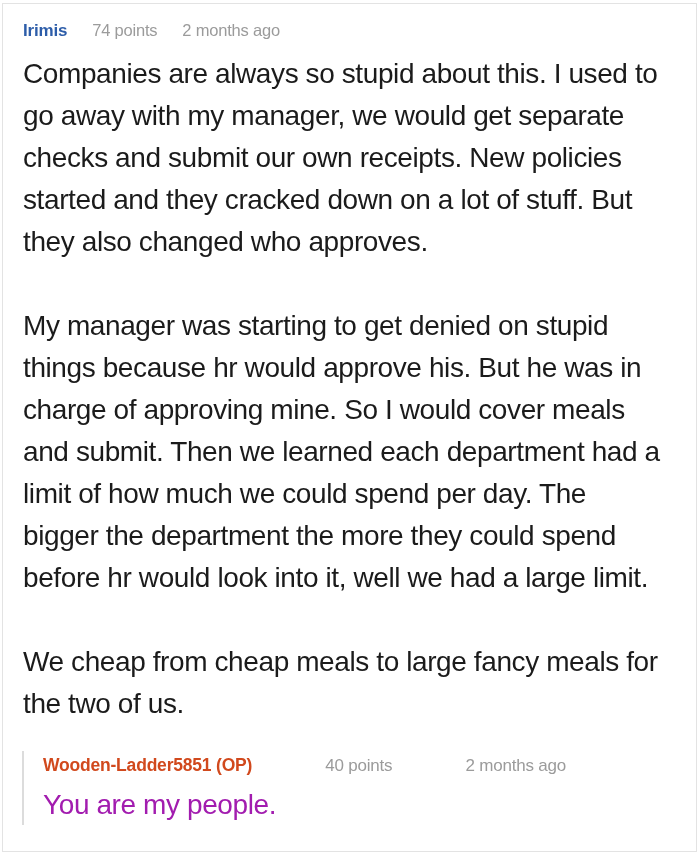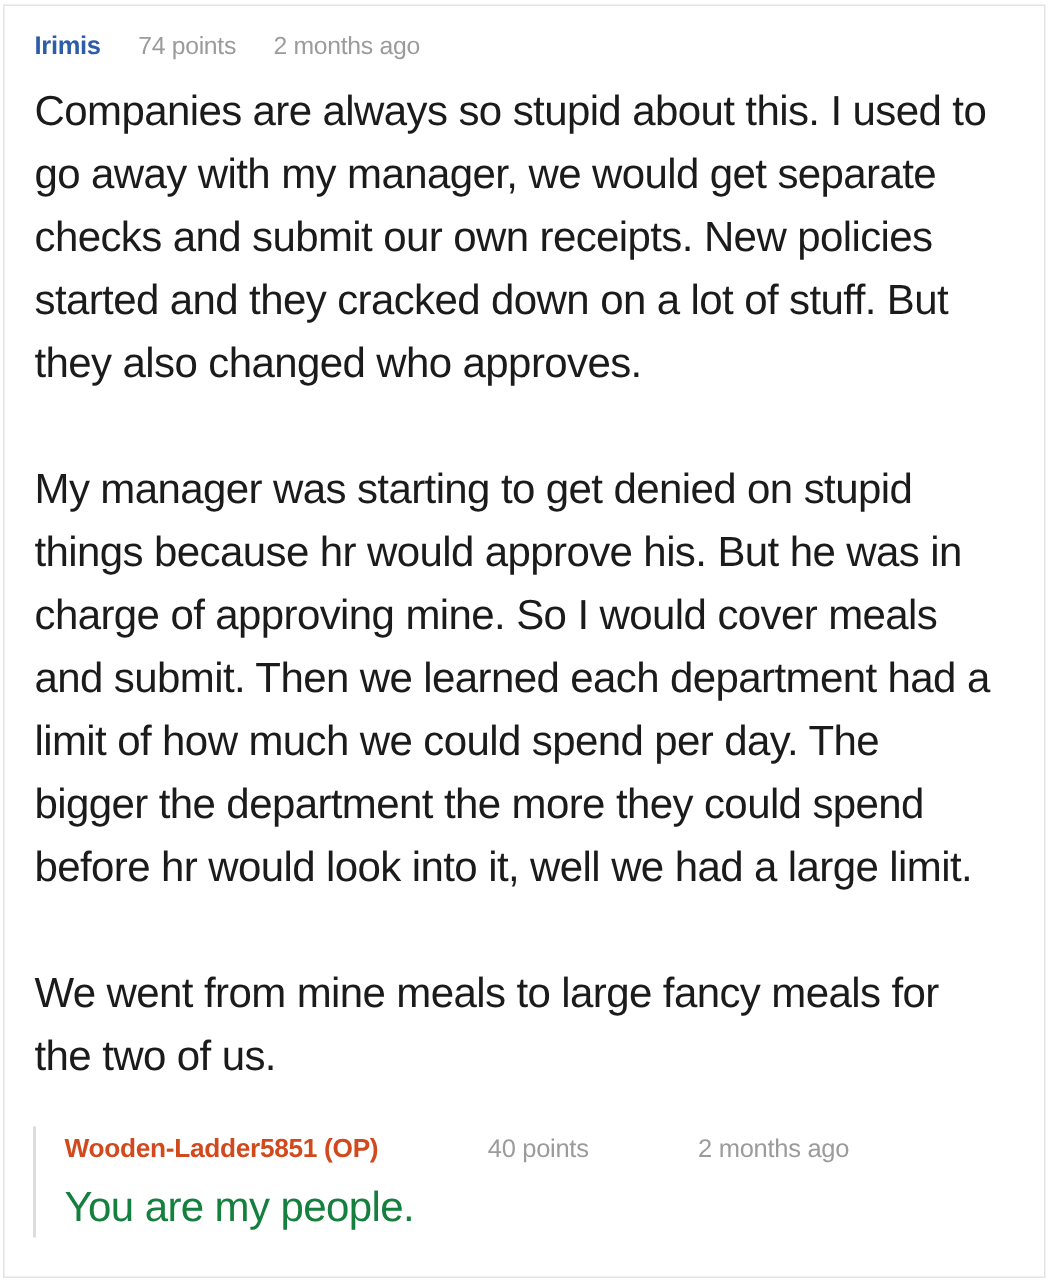--- a/index.html
+++ b/index.html
@@ -98,7 +98,7 @@
     <div class="comment-body">
       <p>Companies are always so stupid about this. I used to go away with my manager, we would get separate checks and submit our own receipts. New policies started and they cracked down on a lot of stuff. But they also changed who approves.</p>
       <p>My manager was starting to get denied on stupid things because hr would approve his. But he was in charge of approving mine. So I would cover meals and submit. Then we learned each department had a limit of how much we could spend per day. The bigger the department the more they could spend before hr would look into it, well we had a large limit.</p>
-      <p>We went from mine meals to large fancy meals for the two of us.</p>
+      <p>We cheap from cheap meals to large fancy meals for the two of us.</p>
     </div>
 
     <div class="reply-block">

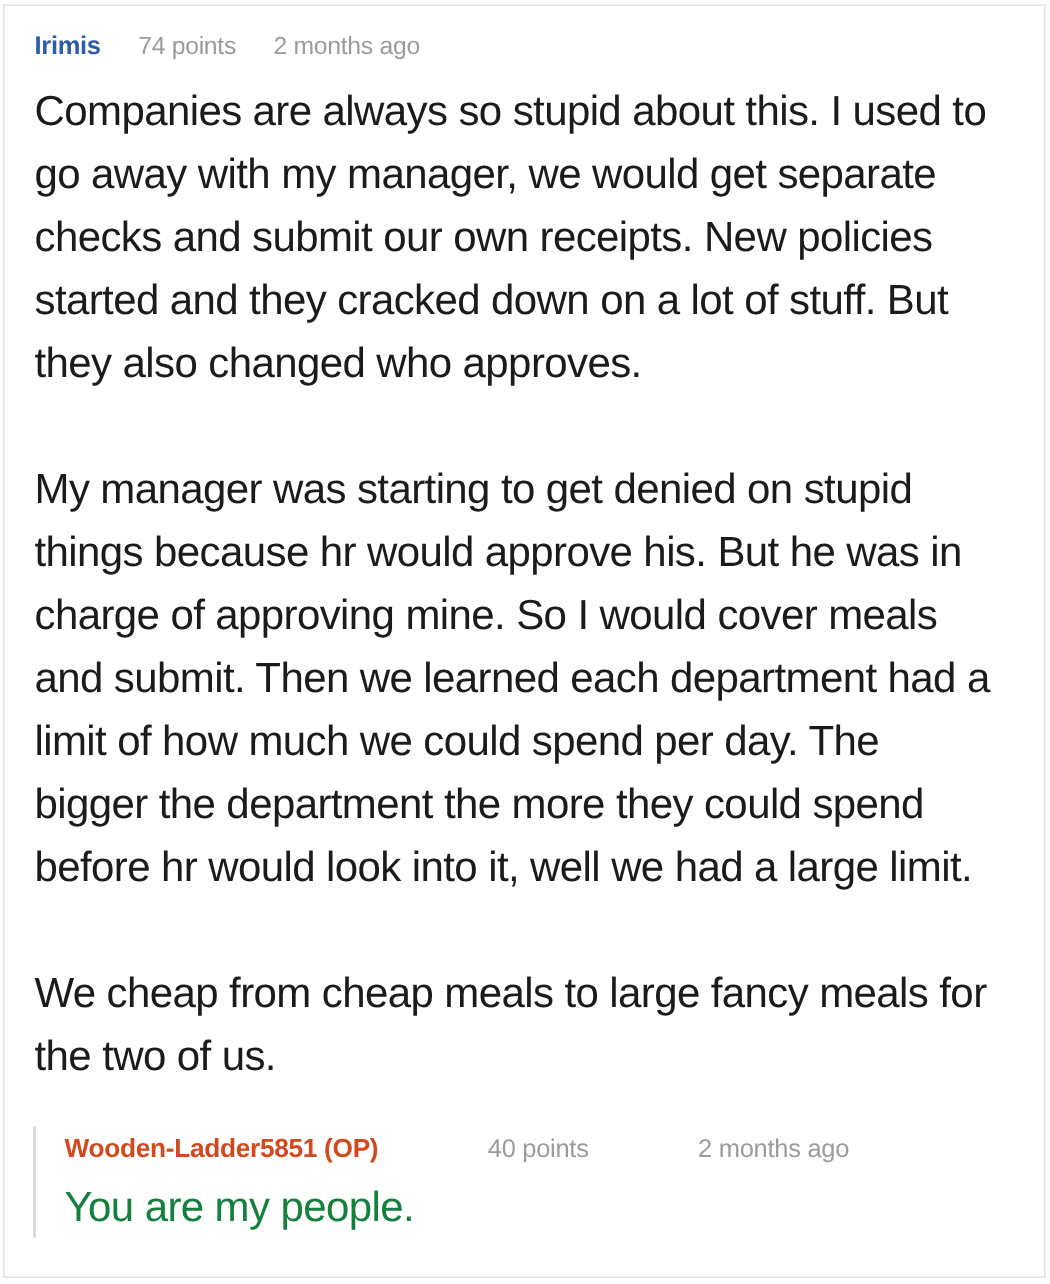--- a/index.html
+++ b/index.html
@@ -80,7 +80,7 @@
     font-size: 28px;
     line-height: 40px;
     letter-spacing: -0.4px;
-    color: #15803d;
+    color: #a21caf;
   }
 </style>
 </head>

